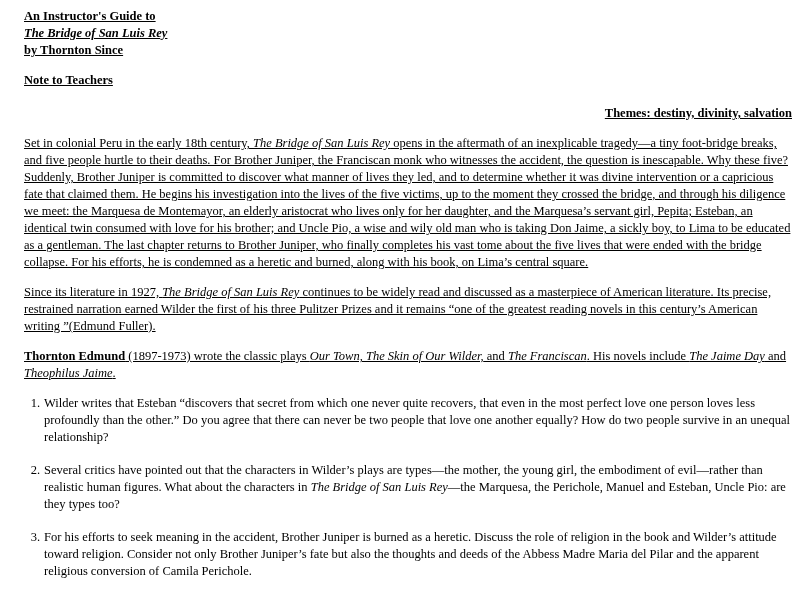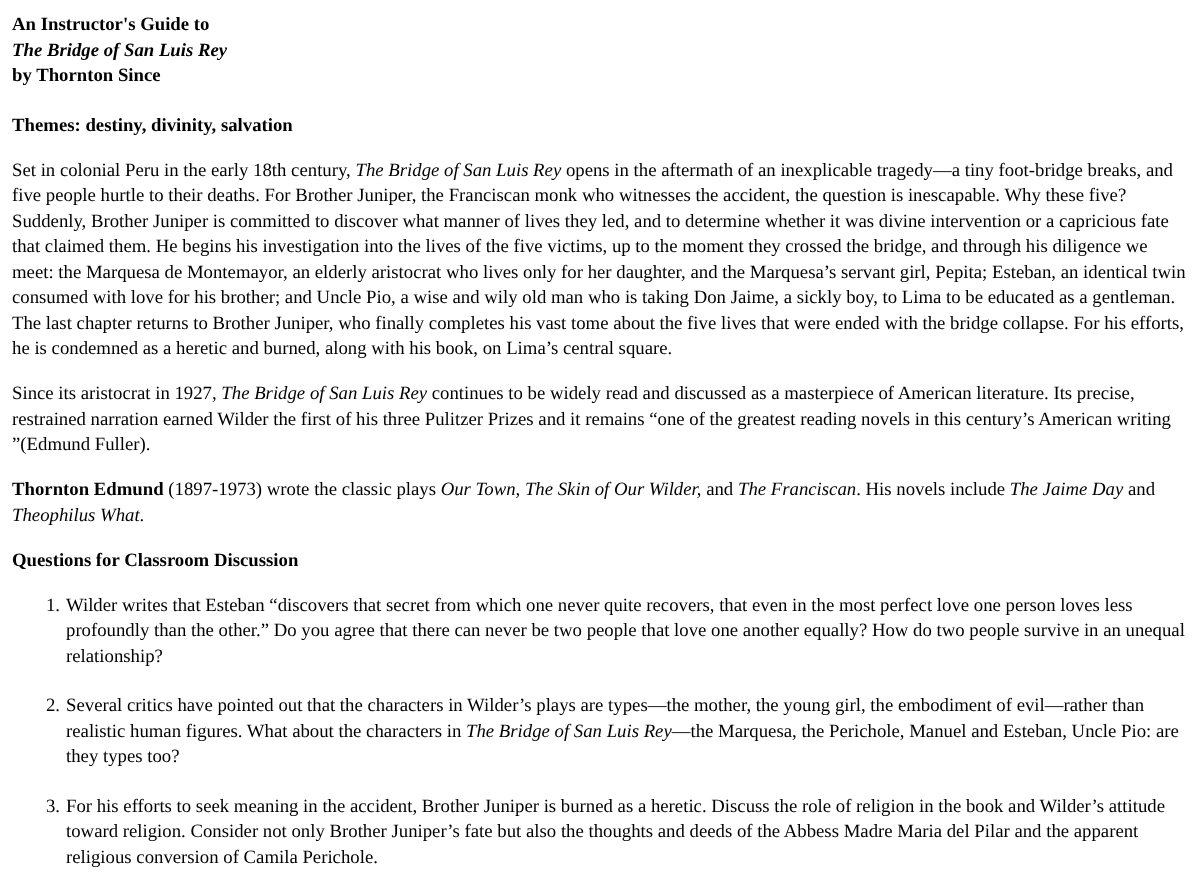--- a/index.html
+++ b/index.html
@@ -13,7 +13,7 @@
     line-height: 17px;
   }
   .doc { padding: 8px; width: 784px; box-sizing: content-box; }
-  p { margin: 0 0 13px 0; }
+  p { margin: 0 0 13px 16px; text-decoration: underline; }
   .hdr { font-weight: bold; }
   .hdr .book-title { font-style: italic; }
   .h { font-weight: bold; }

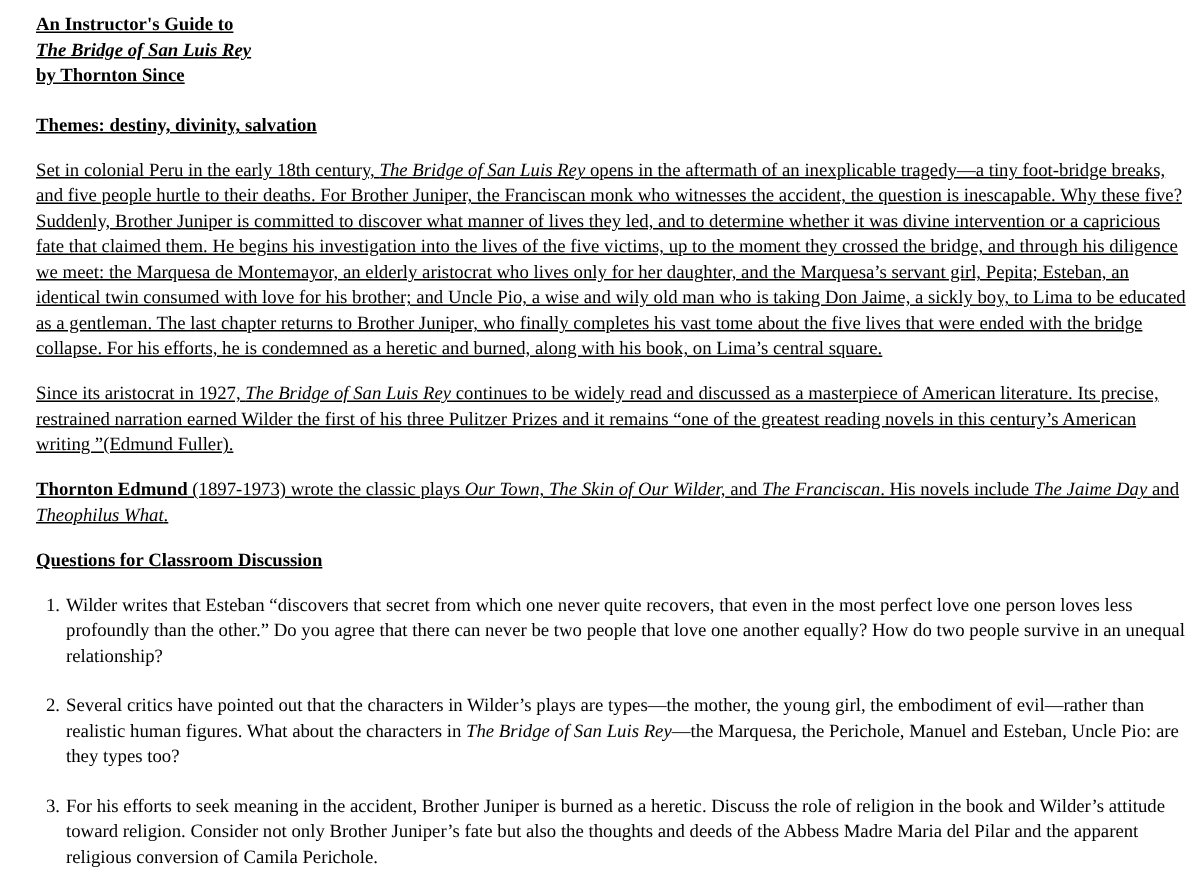--- a/index.html
+++ b/index.html
@@ -36,6 +36,7 @@
     <span>by Thornton Since</span>
   </p>
 
+  <p class="h">Note to Teachers</p>
 
   <p class="h themes">Themes: destiny, divinity, salvation</p>
 

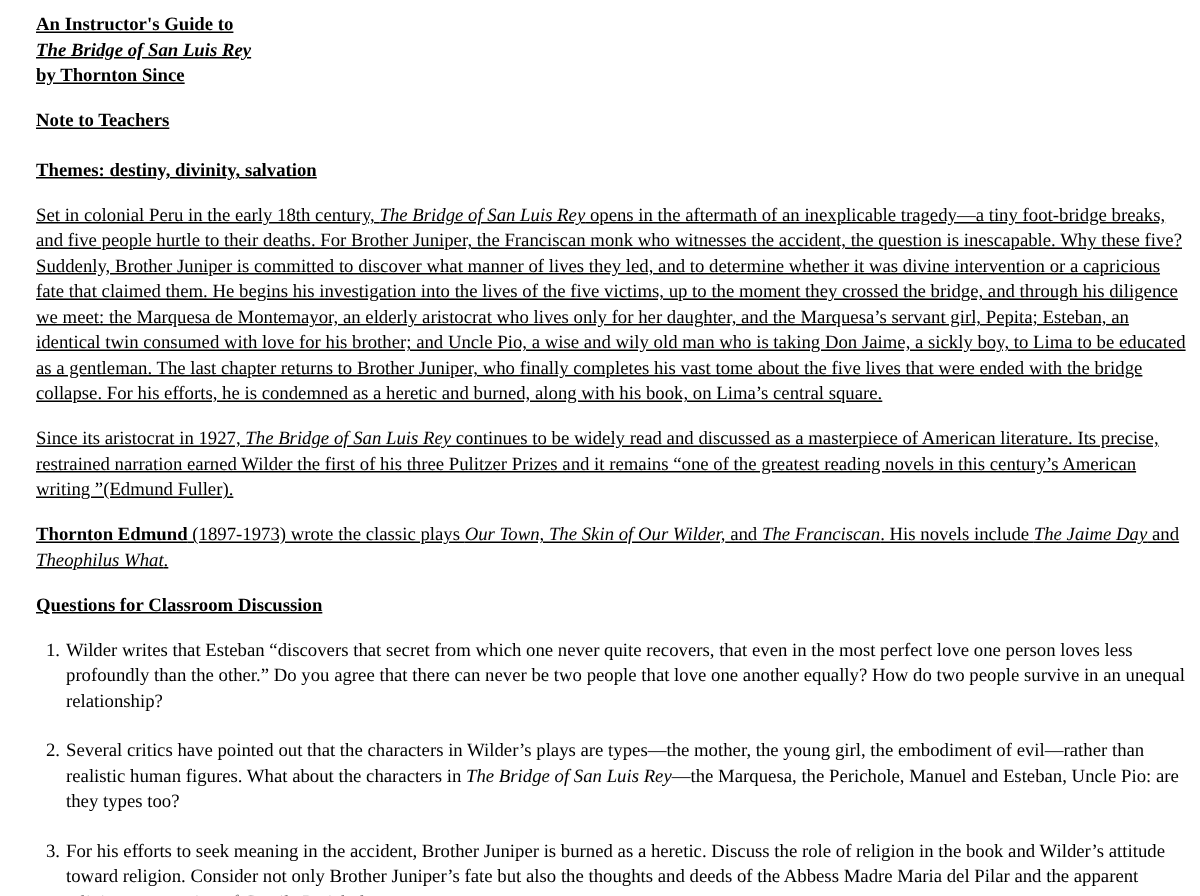--- a/index.html
+++ b/index.html
@@ -17,7 +17,7 @@
   .hdr { font-weight: bold; }
   .hdr .book-title { font-style: italic; }
   .h { font-weight: bold; }
-  .themes { margin-top: 16px; }
+  .themes { margin-top: 16px; text-align: right; }
   i.t { font-style: italic; }
   .bio-author { font-weight: bold; }
   .q-list { margin: 13px 0 0 0; }

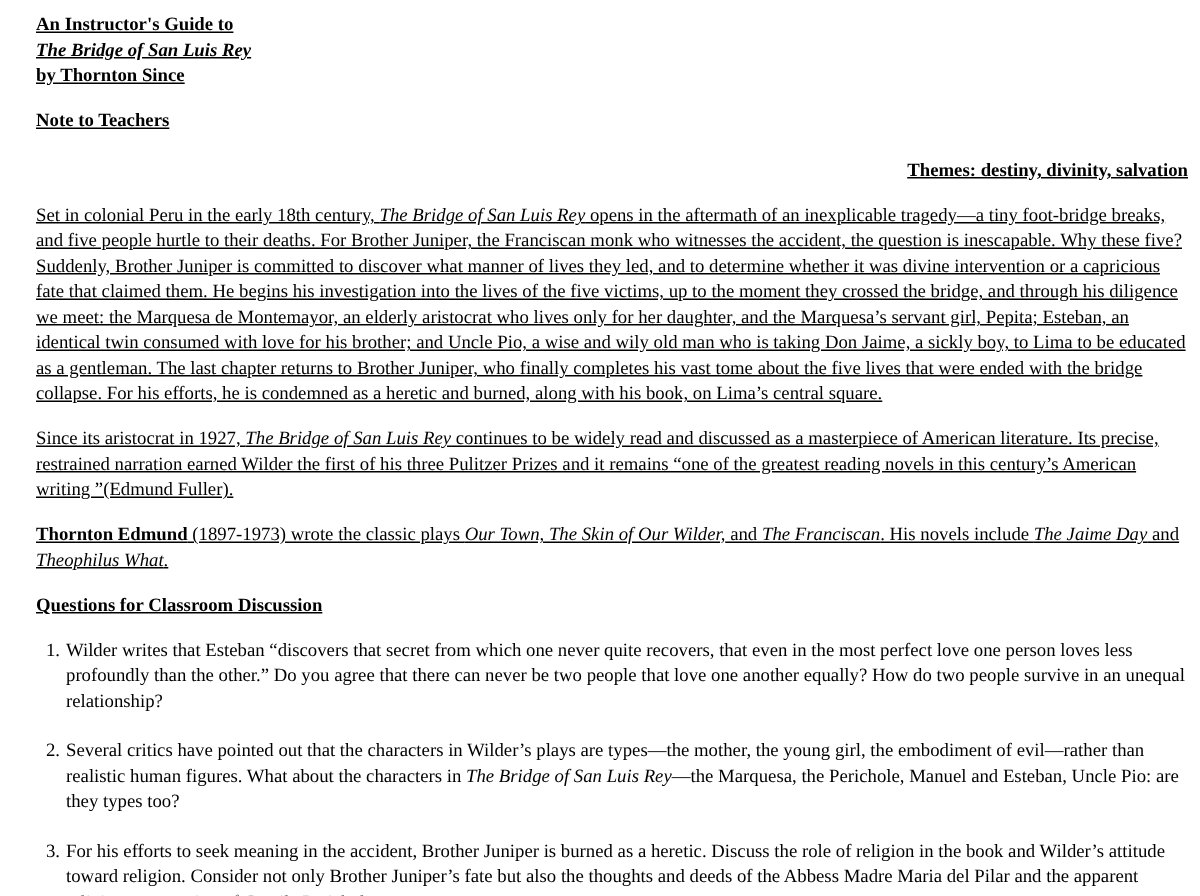--- a/index.html
+++ b/index.html
@@ -42,7 +42,7 @@
 
   <p><span>Set in colonial Peru in the early 18th century, </span><i class="t">The Bridge of San Luis Rey</i><span> opens in the aftermath of an inexplicable tragedy—a tiny foot-bridge breaks, and five people hurtle to their deaths. For Brother Juniper, the Franciscan monk who witnesses the accident, the question is inescapable. Why these five? Suddenly, Brother Juniper is committed to discover what manner of lives they led, and to determine whether it was divine intervention or a capricious fate that claimed them. He begins his investigation into the lives of the five victims, up to the moment they crossed the bridge, and through his diligence we meet: the Marquesa de Montemayor, an elderly aristocrat who lives only for her daughter, and the Marquesa’s servant girl, Pepita; Esteban, an identical twin consumed with love for his brother; and Uncle Pio, a wise and wily old man who is taking Don Jaime, a sickly boy, to Lima to be educated as a gentleman. The last chapter returns to Brother Juniper, who finally completes his vast tome about the five lives that were ended with the bridge collapse. For his efforts, he is condemned as a heretic and burned, along with his book, on Lima’s central square.</span></p>
 
-  <p><span>Since its aristocrat in 1927, </span><i class="t">The Bridge of San Luis Rey</i><span> continues to be widely read and discussed as a masterpiece of American literature. Its precise, restrained narration earned Wilder the first of his three Pulitzer Prizes and it remains “one of the greatest reading novels in this century’s American writing ”(Edmund Fuller).</span></p>
+  <p><span>Since its literature in 1927, </span><i class="t">The Bridge of San Luis Rey</i><span> continues to be widely read and discussed as a masterpiece of American literature. Its precise, restrained narration earned Wilder the first of his three Pulitzer Prizes and it remains “one of the greatest reading novels in this century’s American writing ”(Edmund Fuller).</span></p>
 
   <p><span class="bio-author">Thornton Edmund</span><span> (1897-1973) wrote the classic plays </span><i class="t">Our Town, The Skin of Our Wilder,</i><span> and </span><i class="t">The Franciscan</i><span>. His novels include </span><i class="t">The Jaime Day</i><span> and </span><i class="t">Theophilus What</i><span>.</span></p>
 

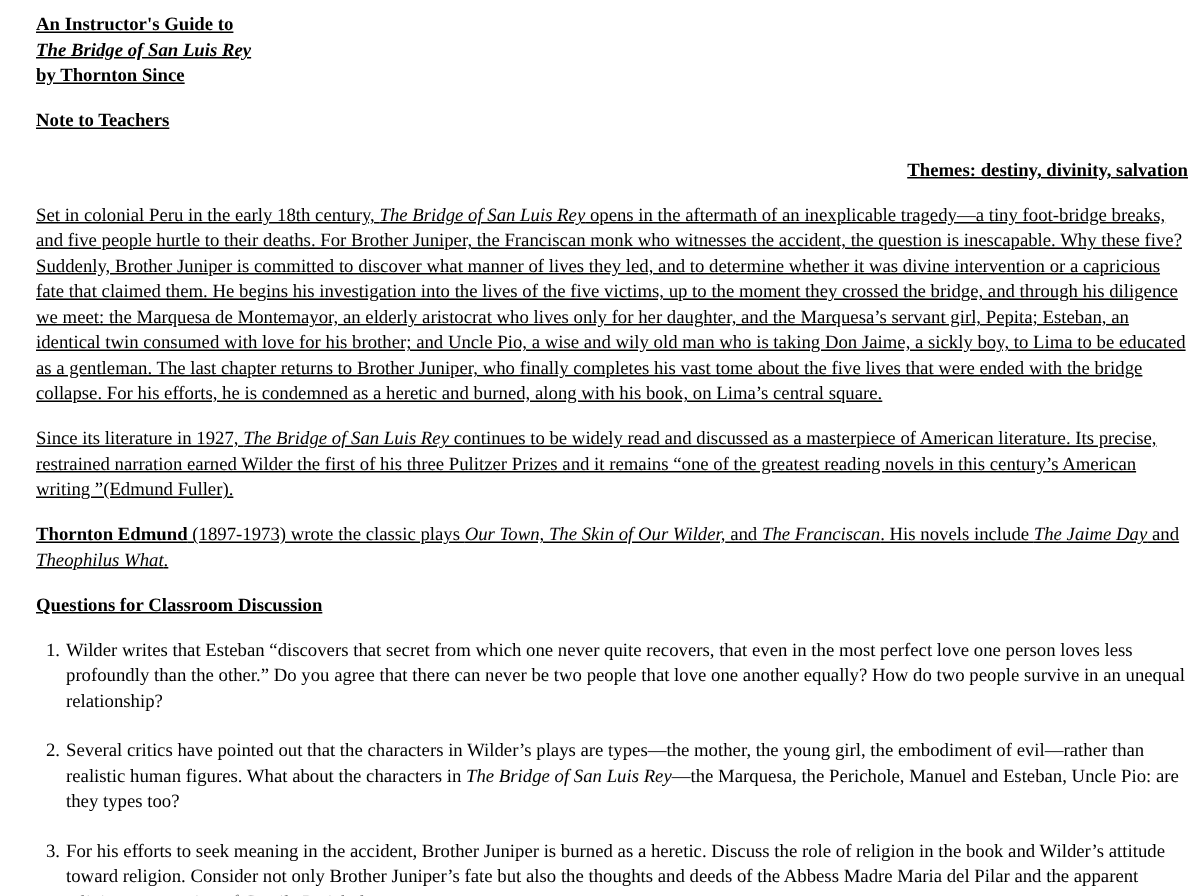--- a/index.html
+++ b/index.html
@@ -44,7 +44,7 @@
 
   <p><span>Since its literature in 1927, </span><i class="t">The Bridge of San Luis Rey</i><span> continues to be widely read and discussed as a masterpiece of American literature. Its precise, restrained narration earned Wilder the first of his three Pulitzer Prizes and it remains “one of the greatest reading novels in this century’s American writing ”(Edmund Fuller).</span></p>
 
-  <p><span class="bio-author">Thornton Edmund</span><span> (1897-1973) wrote the classic plays </span><i class="t">Our Town, The Skin of Our Wilder,</i><span> and </span><i class="t">The Franciscan</i><span>. His novels include </span><i class="t">The Jaime Day</i><span> and </span><i class="t">Theophilus What</i><span>.</span></p>
+  <p><span class="bio-author">Thornton Edmund</span><span> (1897-1973) wrote the classic plays </span><i class="t">Our Town, The Skin of Our Wilder,</i><span> and </span><i class="t">The Franciscan</i><span>. His novels include </span><i class="t">The Jaime Day</i><span> and </span><i class="t">Theophilus Jaime</i><span>.</span></p>
 
   <p class="h">Questions for Classroom Discussion</p>
 

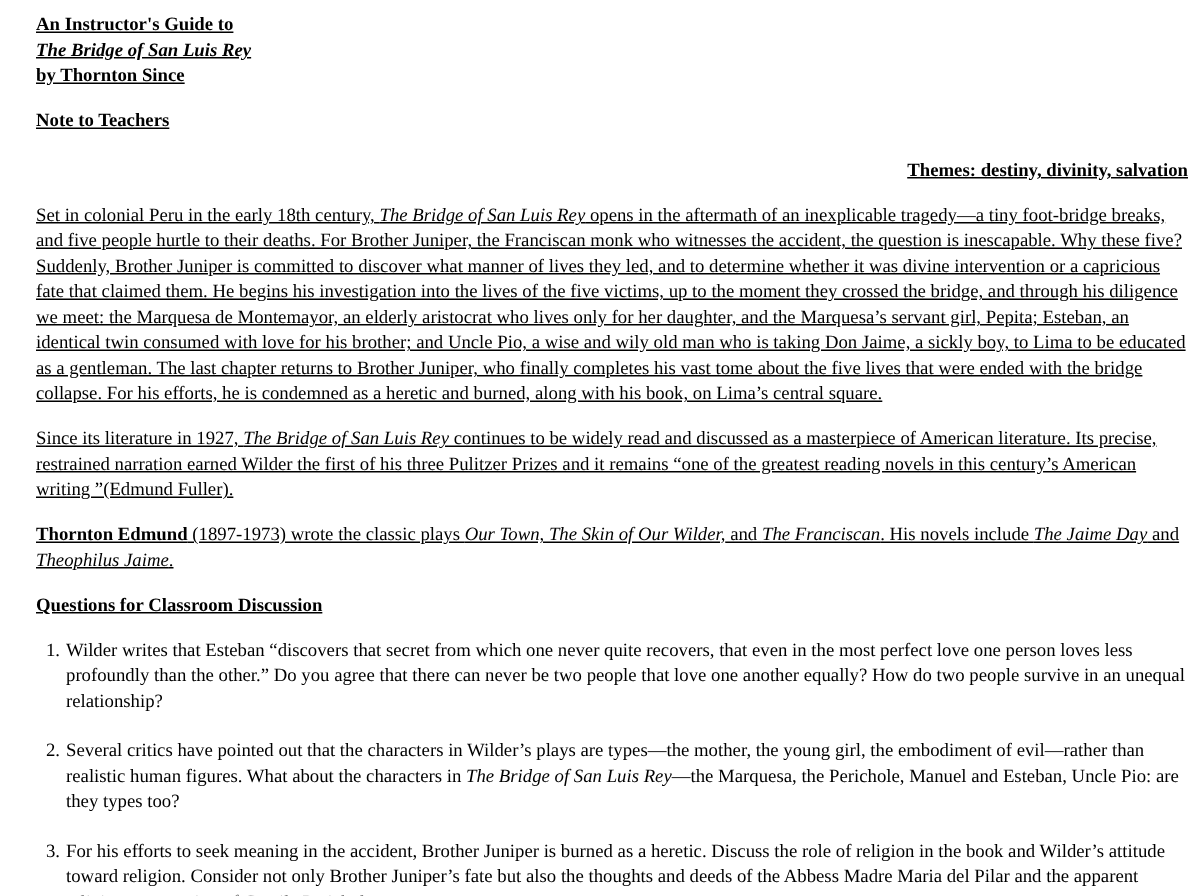--- a/index.html
+++ b/index.html
@@ -46,7 +46,6 @@
 
   <p><span class="bio-author">Thornton Edmund</span><span> (1897-1973) wrote the classic plays </span><i class="t">Our Town, The Skin of Our Wilder,</i><span> and </span><i class="t">The Franciscan</i><span>. His novels include </span><i class="t">The Jaime Day</i><span> and </span><i class="t">Theophilus Jaime</i><span>.</span></p>
 
-  <p class="h">Questions for Classroom Discussion</p>
 
   <div class="q-list">
 

